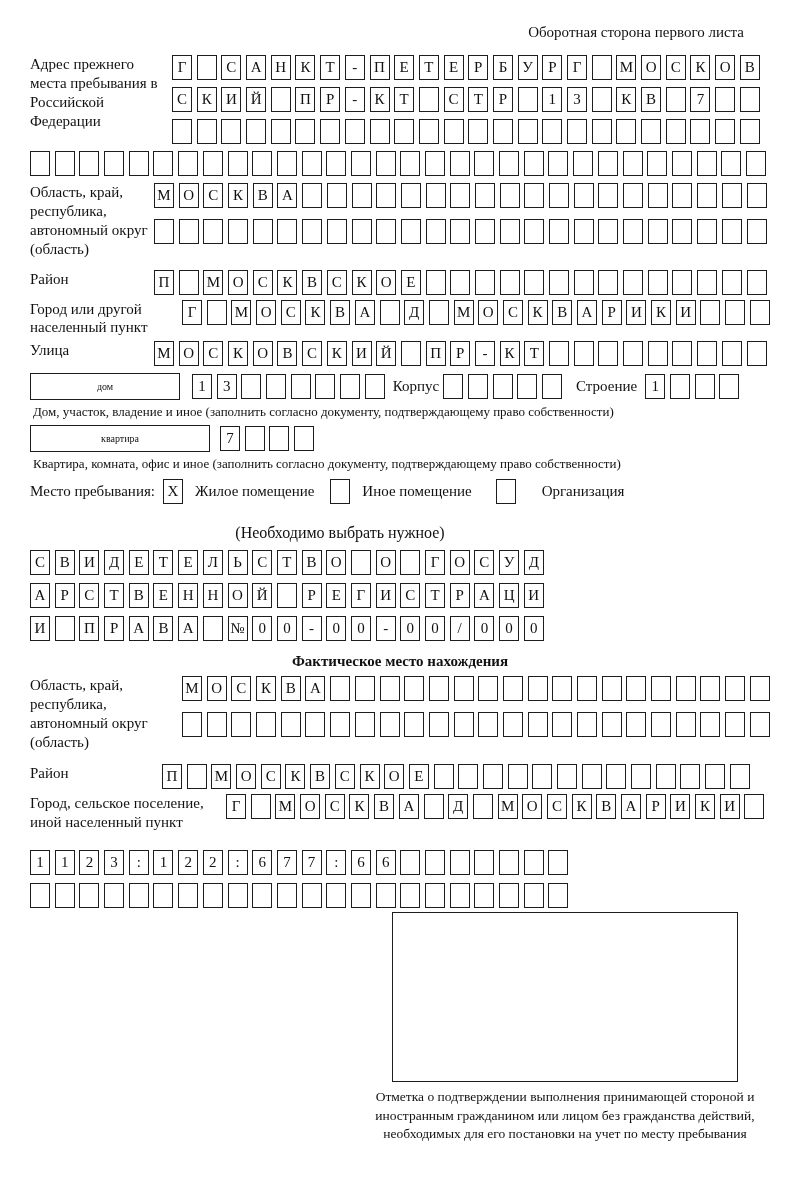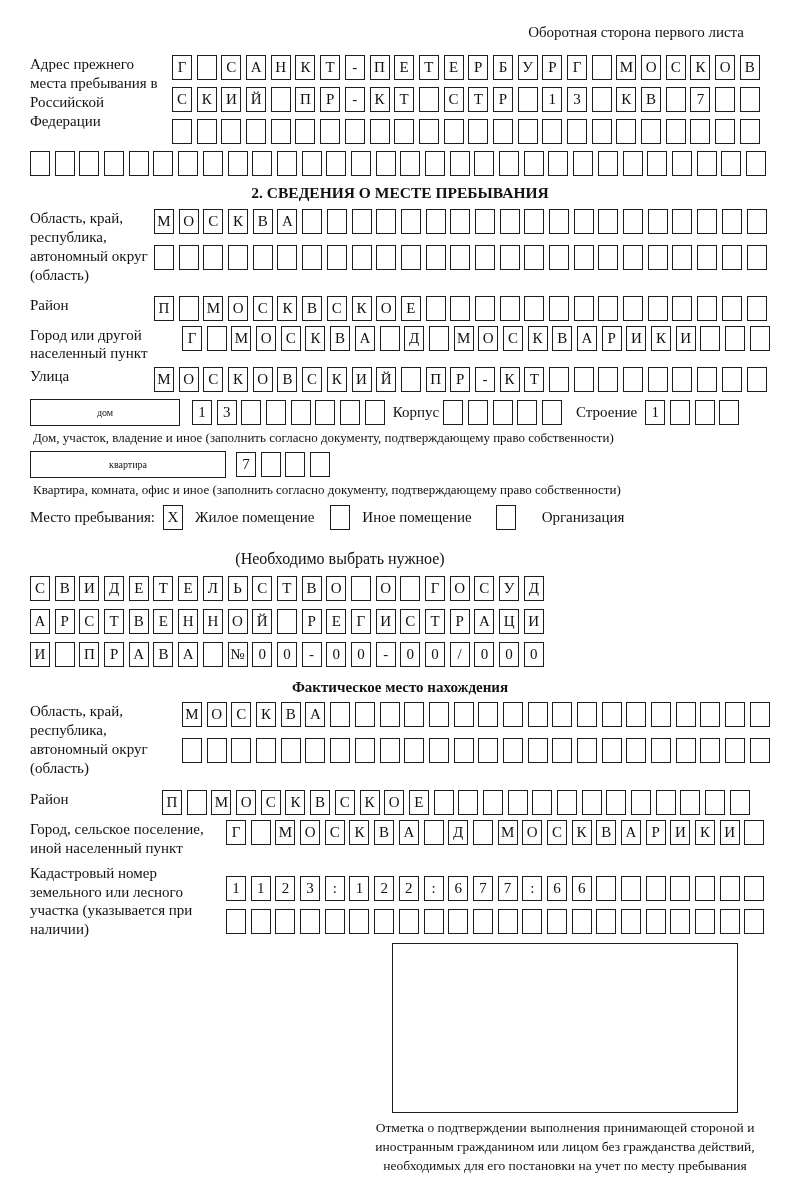--- a/index.html
+++ b/index.html
@@ -222,7 +222,6 @@
       <span class="cb"></span>
     </div>
 
-  <div class="s-title s2-title">2. СВЕДЕНИЯ О МЕСТЕ ПРЕБЫВАНИЯ</div>
 
   <div class="frow row-region">
     <div class="flabel">Область, край, республика, автономный округ (область)</div>

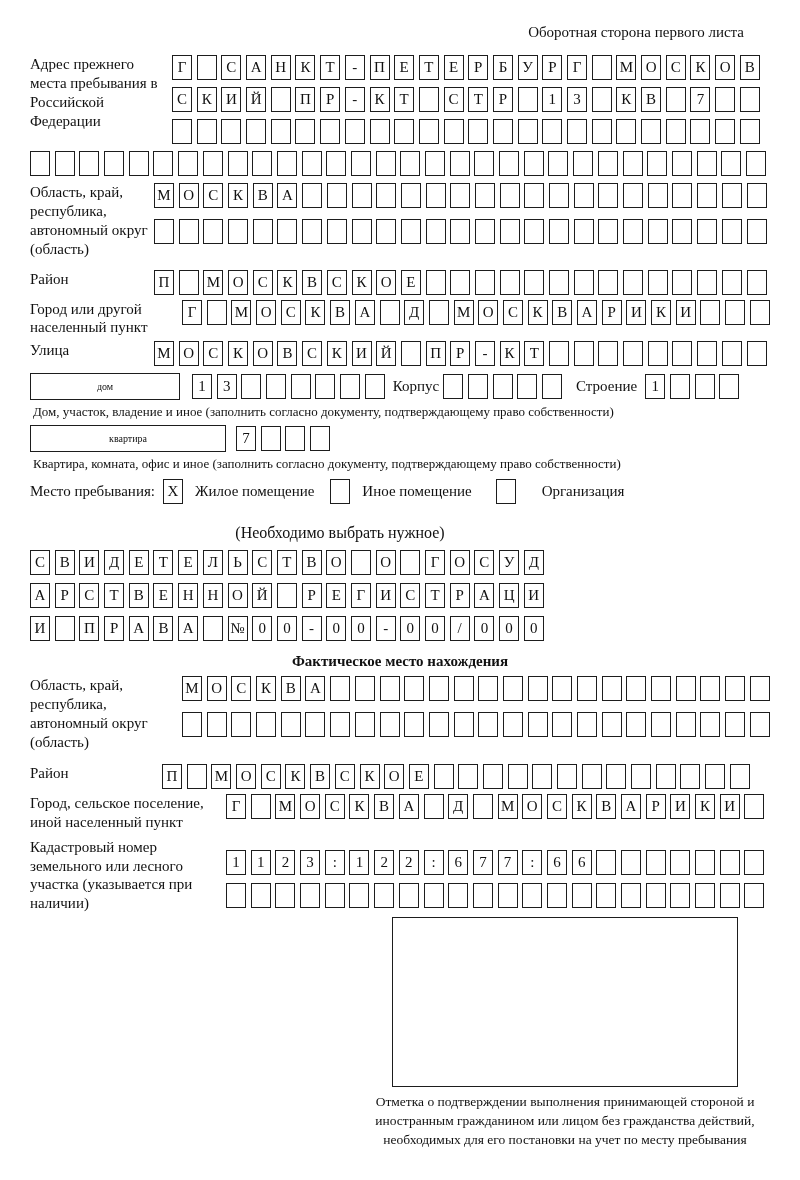--- a/index.html
+++ b/index.html
@@ -34,7 +34,7 @@
     font-size:10px; background:#fff; flex:0 0 auto;
   }
   .wbox.dom { width:150px; }
-  .wbox.kv  { width:196px; }
+  .wbox.kv  { width:180px; }
 
   
   .rowA { margin-top:14px; }

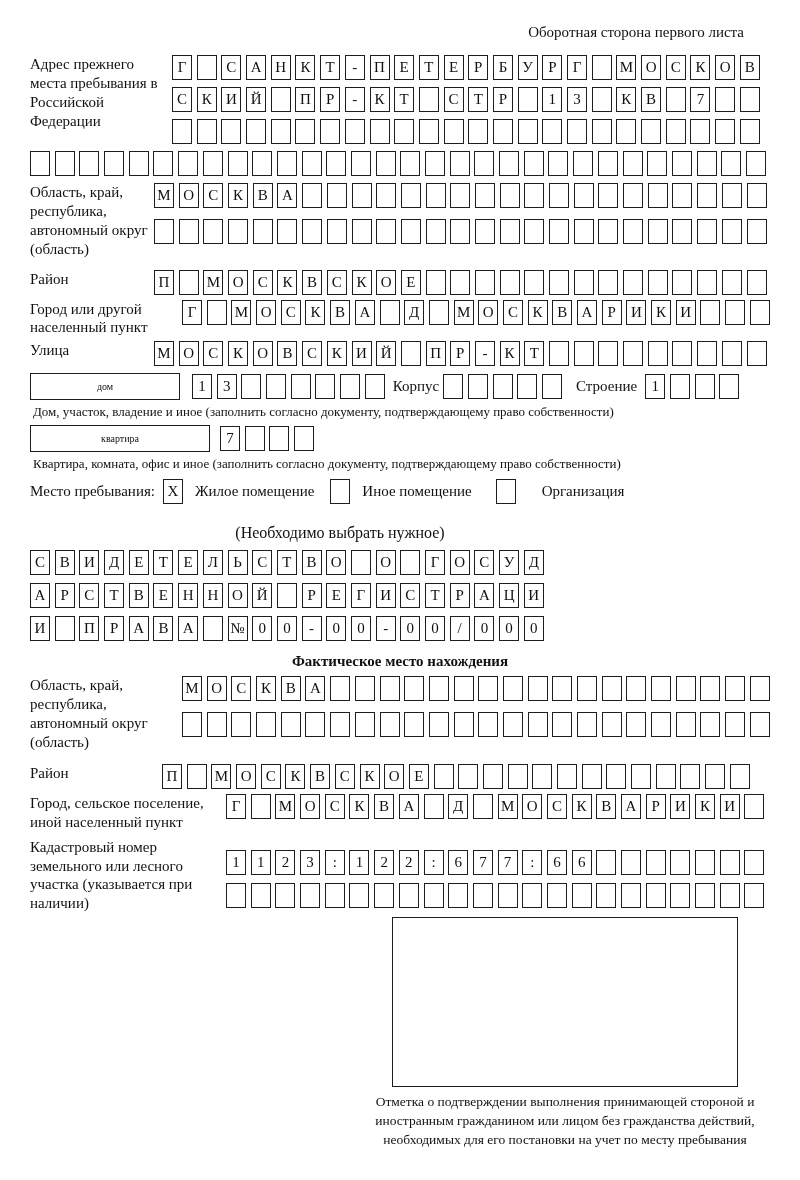--- a/index.html
+++ b/index.html
@@ -626,7 +626,6 @@
   </div>
 
   <div class="frow row-cad">
-    <div class="flabel">Кадастровый номер земельного или лесного участка (указывается при наличии)</div>
     <div class="col">
       <div class="bxr">
           <span class="cb">1</span>

